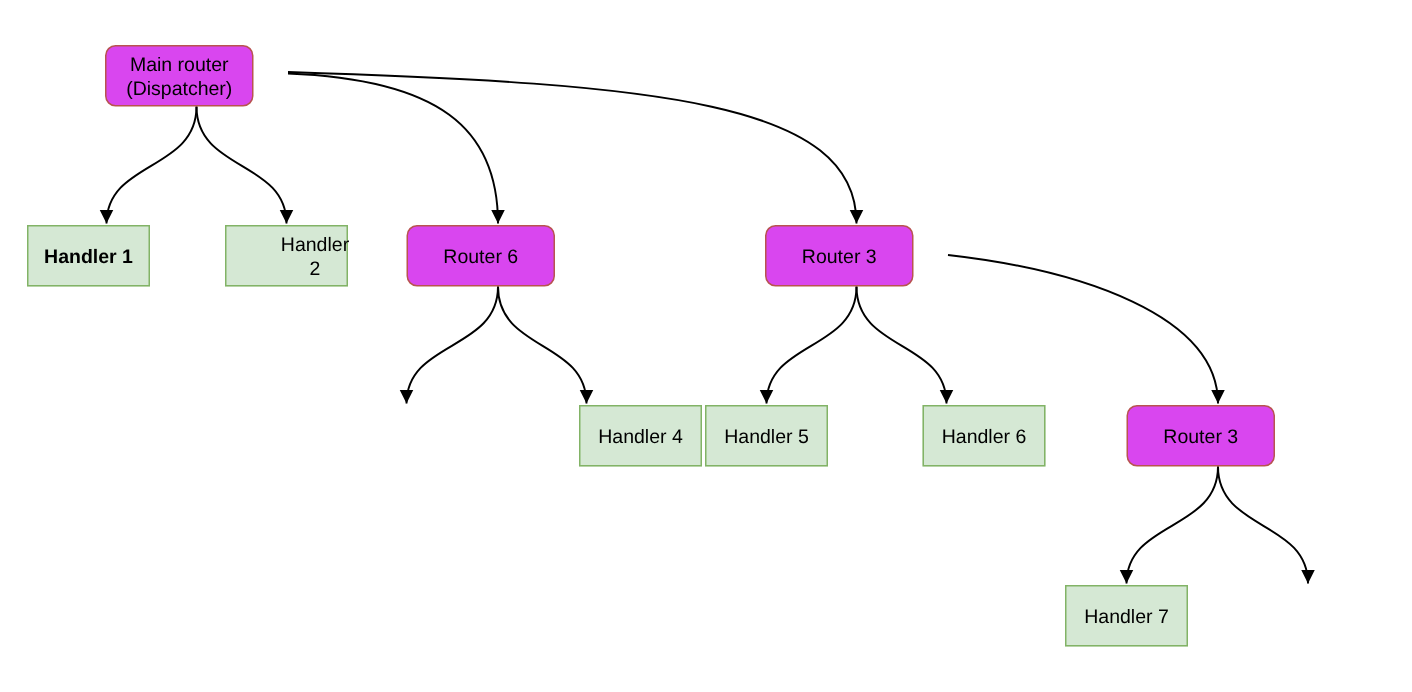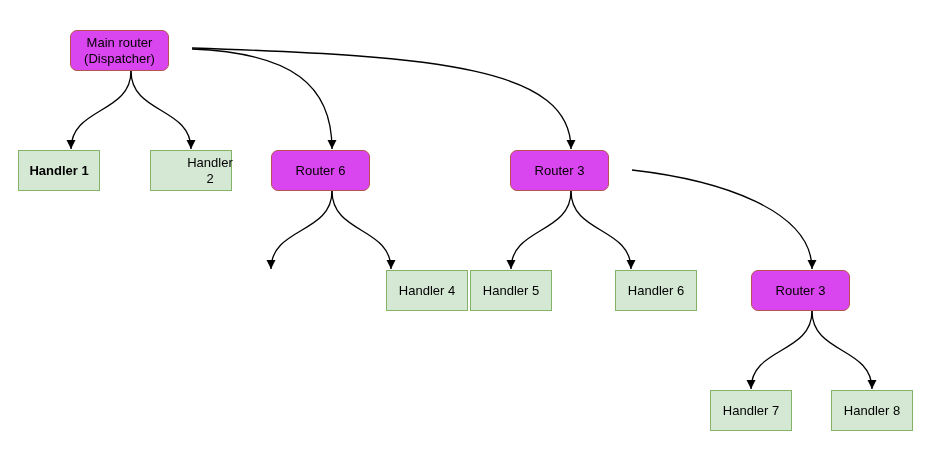--- a/index.html
+++ b/index.html
@@ -110,9 +110,6 @@
     <span>Handler 7</span>
   </div>
 
-  <div class="node handler n-handler8">
-    <span>Handler 8</span>
-  </div>
 
 </div>
 

